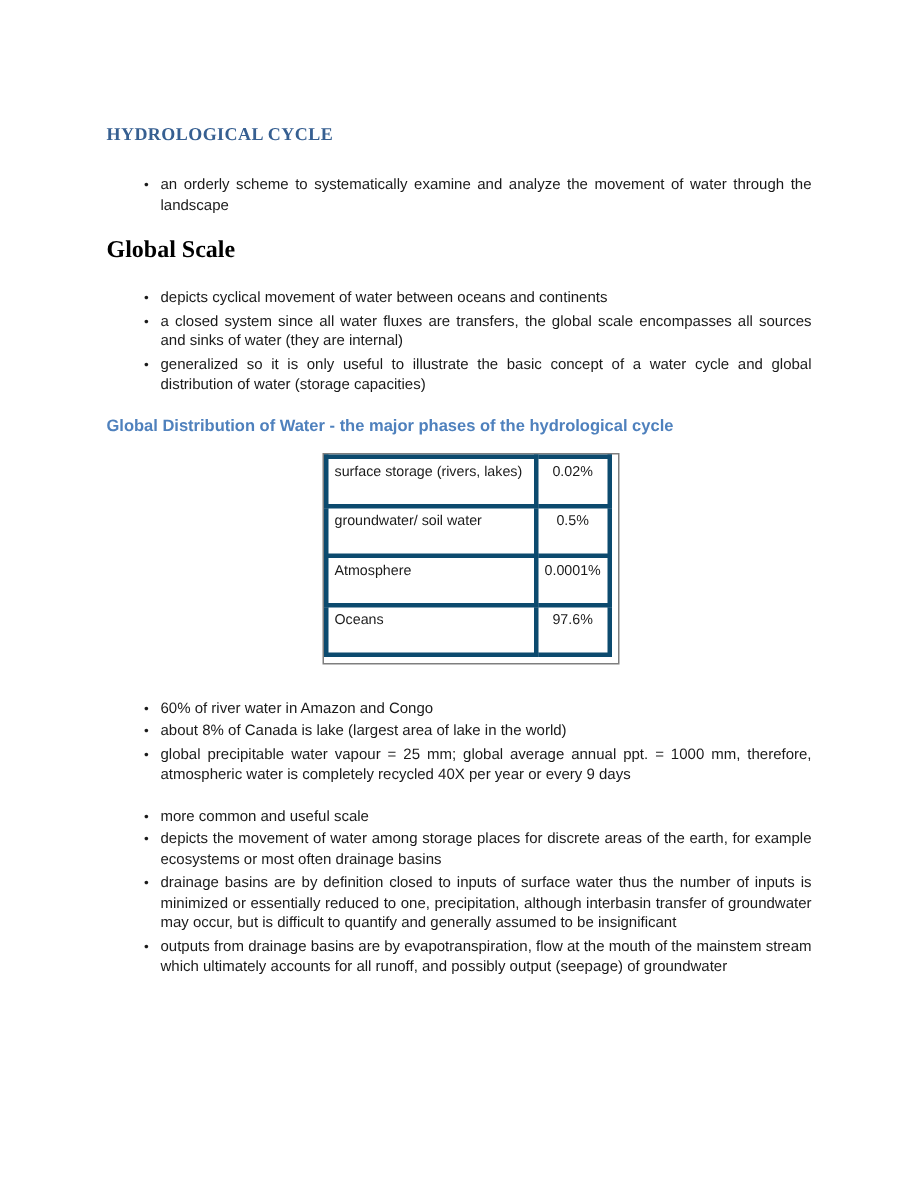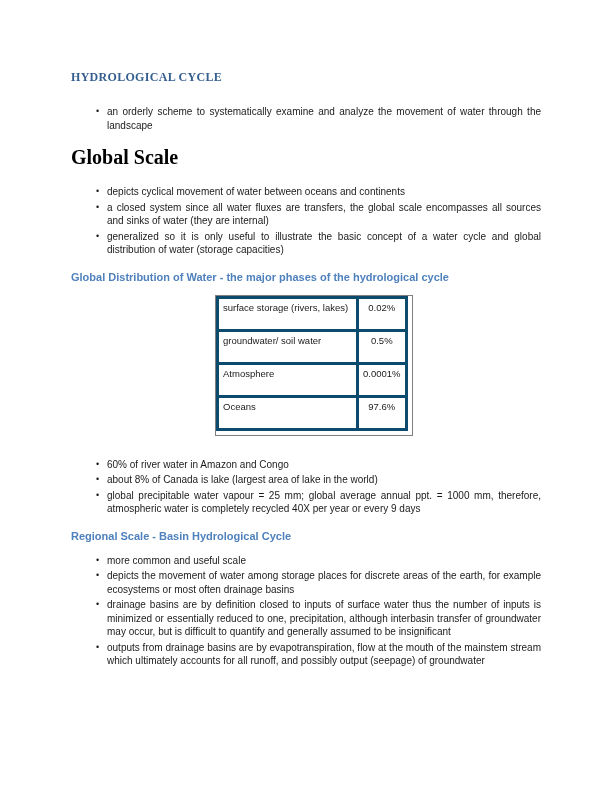--- a/index.html
+++ b/index.html
@@ -23,7 +23,7 @@
     font-weight: bold;
     letter-spacing: 0.3px;
     color: #365F91;
-    margin: 2px 0 20px 0;
+    margin: 14px 0 20px 0;
   }
   .h-large {
     font-family: "Liberation Serif", serif;

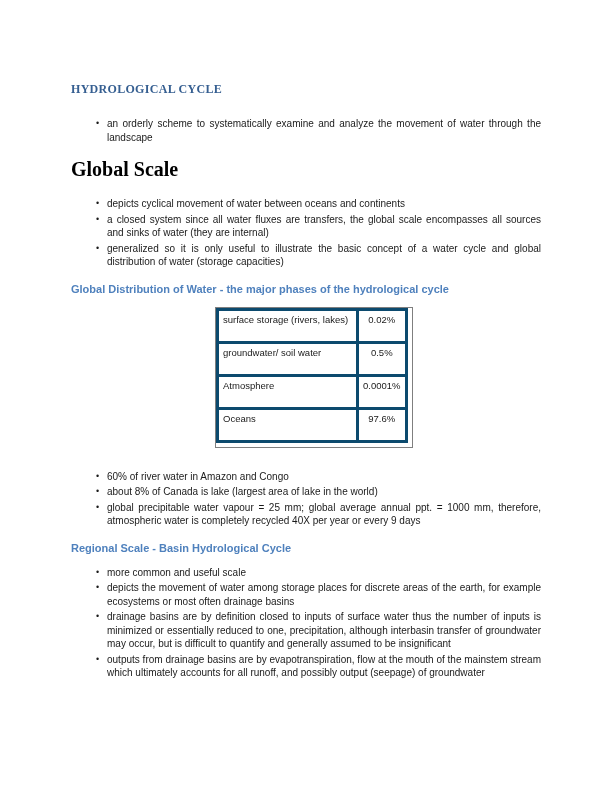--- a/index.html
+++ b/index.html
@@ -27,7 +27,7 @@
   }
   .h-large {
     font-family: "Liberation Serif", serif;
-    font-size: 20px;
+    font-size: 16px;
     font-weight: bold;
     color: #000000;
     margin: 4px 0 16px 0;

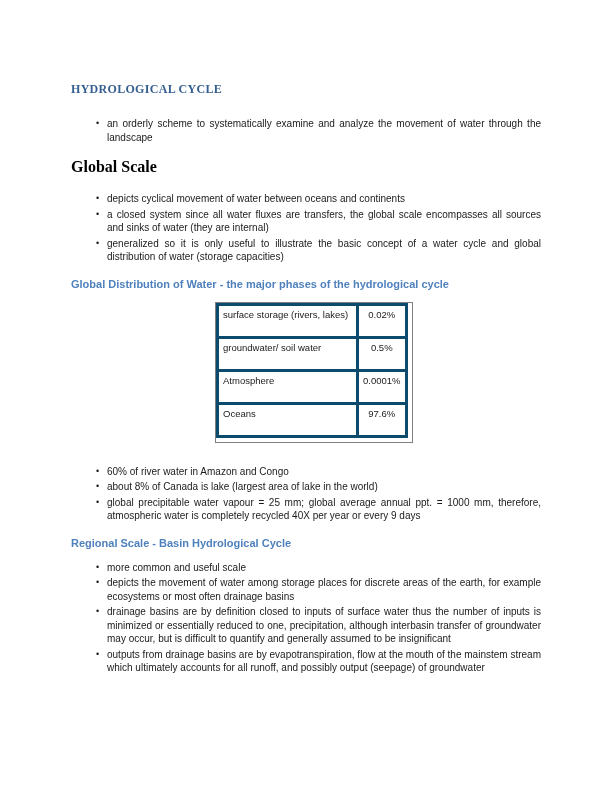--- a/index.html
+++ b/index.html
@@ -149,7 +149,6 @@
     </div>
   </div>
 
-  <div class="h-blue">Regional Scale - Basin Hydrological Cycle</div>
 
   <div class="bullet-list">
     <div class="bullet">

